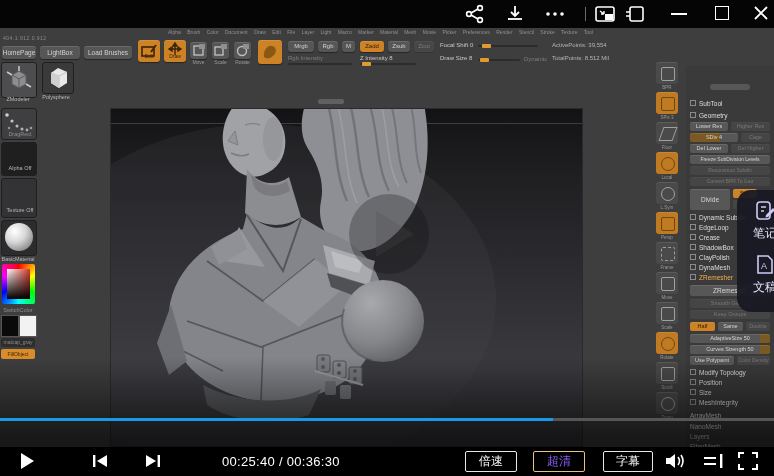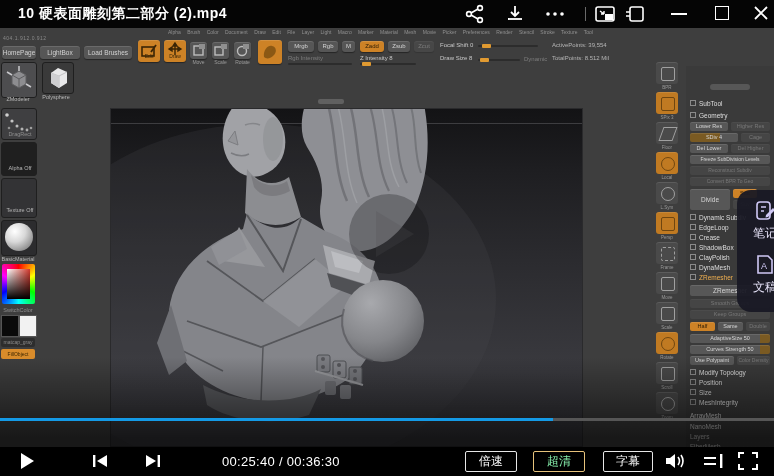--- a/index.html
+++ b/index.html
@@ -372,7 +372,6 @@
   </div>
 
   <div class="abs" id="titlebar">
-    <div class="abs title">10 硬表面雕刻第二部分 (2).mp4</div>
     <svg class="abs tb-icon" style="left:464px;" viewBox="0 0 22 20">
       <circle cx="5" cy="10" r="2.4" fill="none" stroke="#fff" stroke-width="1.6"></circle>
         <circle cx="16" cy="4" r="2.4" fill="none" stroke="#fff" stroke-width="1.6"></circle>

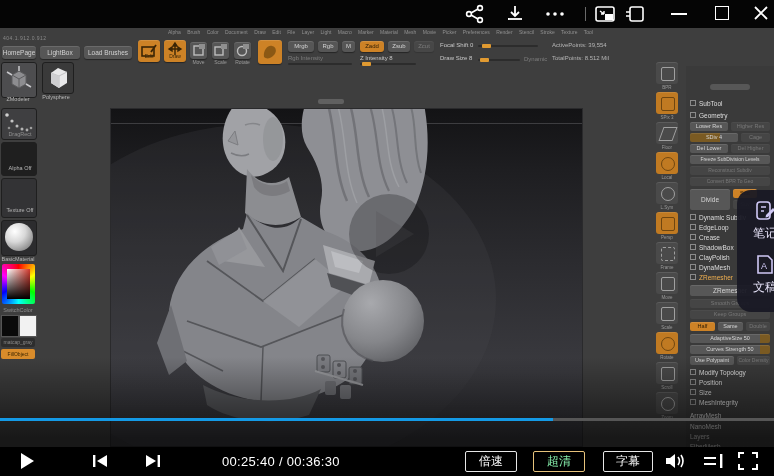--- a/index.html
+++ b/index.html
@@ -60,7 +60,7 @@
   #progress-played{position:absolute;left:0;top:0;height:3px;background:#149AE6;}
   #controlbar{left:0;top:447px;width:774px;height:29px;background:#000;z-index:50;}
   .pc-box{border:1px solid #e6e6e6;border-radius:2px;color:#fff;font-size:12px;text-align:center;line-height:18px;height:19px;}
-  .pc-box.gold{border-color:#E6C27B;color:#86efac;}
+  .pc-box.gold{border-color:#E6C27B;color:#8b5cf6;}
   .time{color:#ffffff;font-size:13px;letter-spacing:.3px;}
 </style>
 </head>

